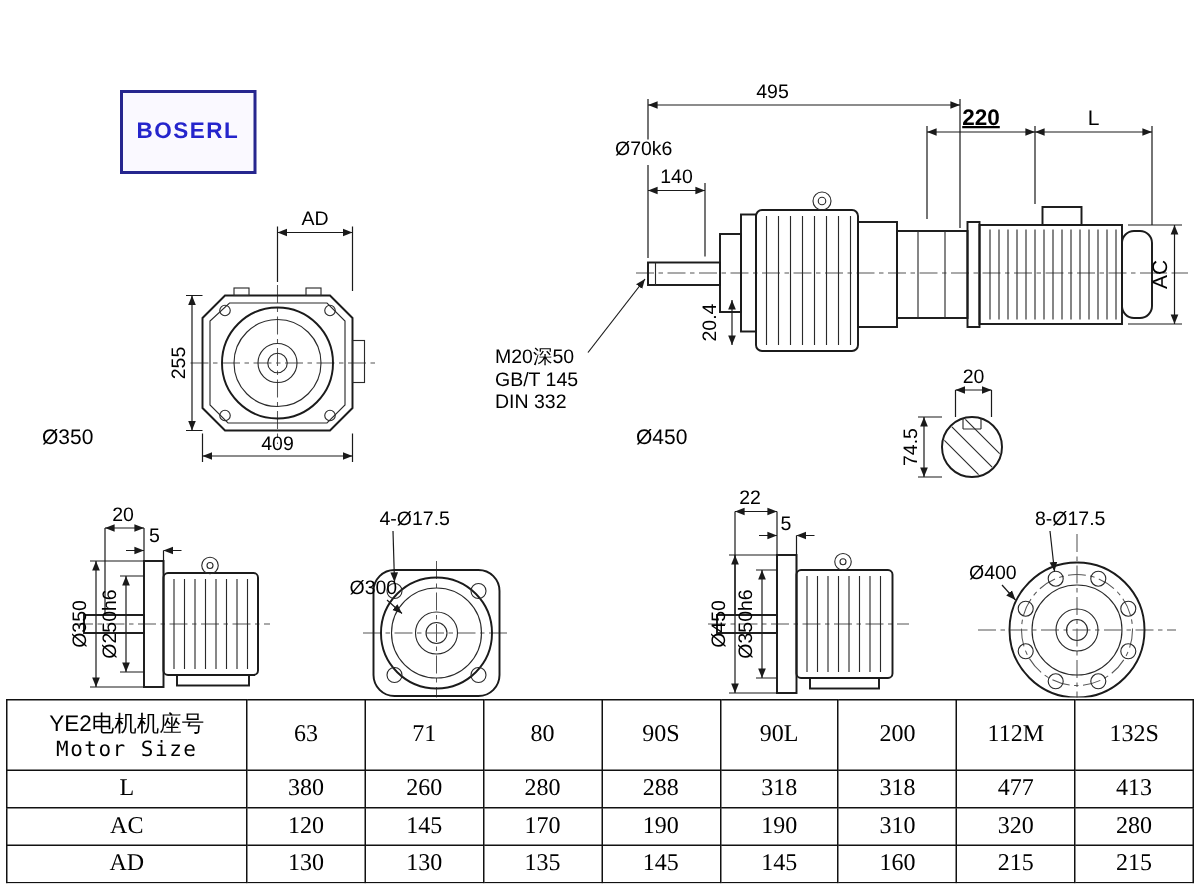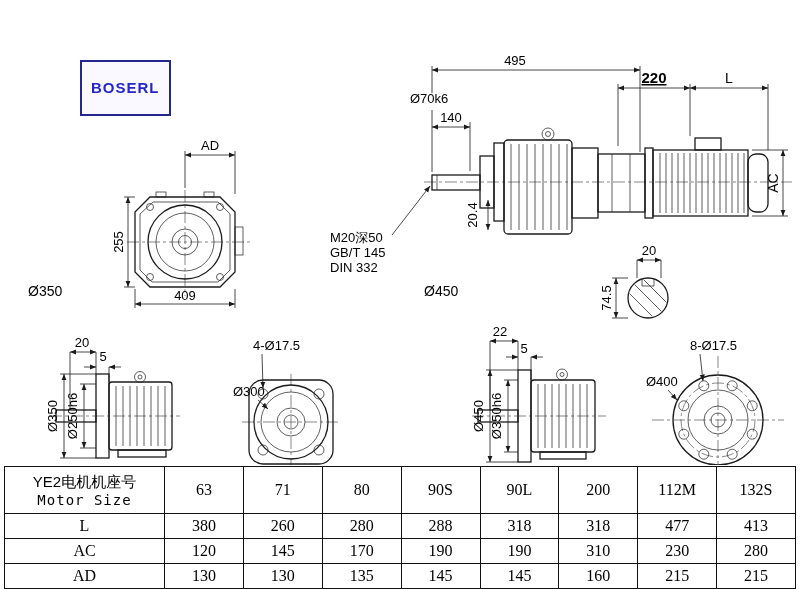--- a/index.html
+++ b/index.html
@@ -270,7 +270,7 @@
         <td>190</td>
         <td>190</td>
         <td>310</td>
-        <td>230</td>
+        <td>320</td>
         <td>280</td>
       </tr>
       <tr>

